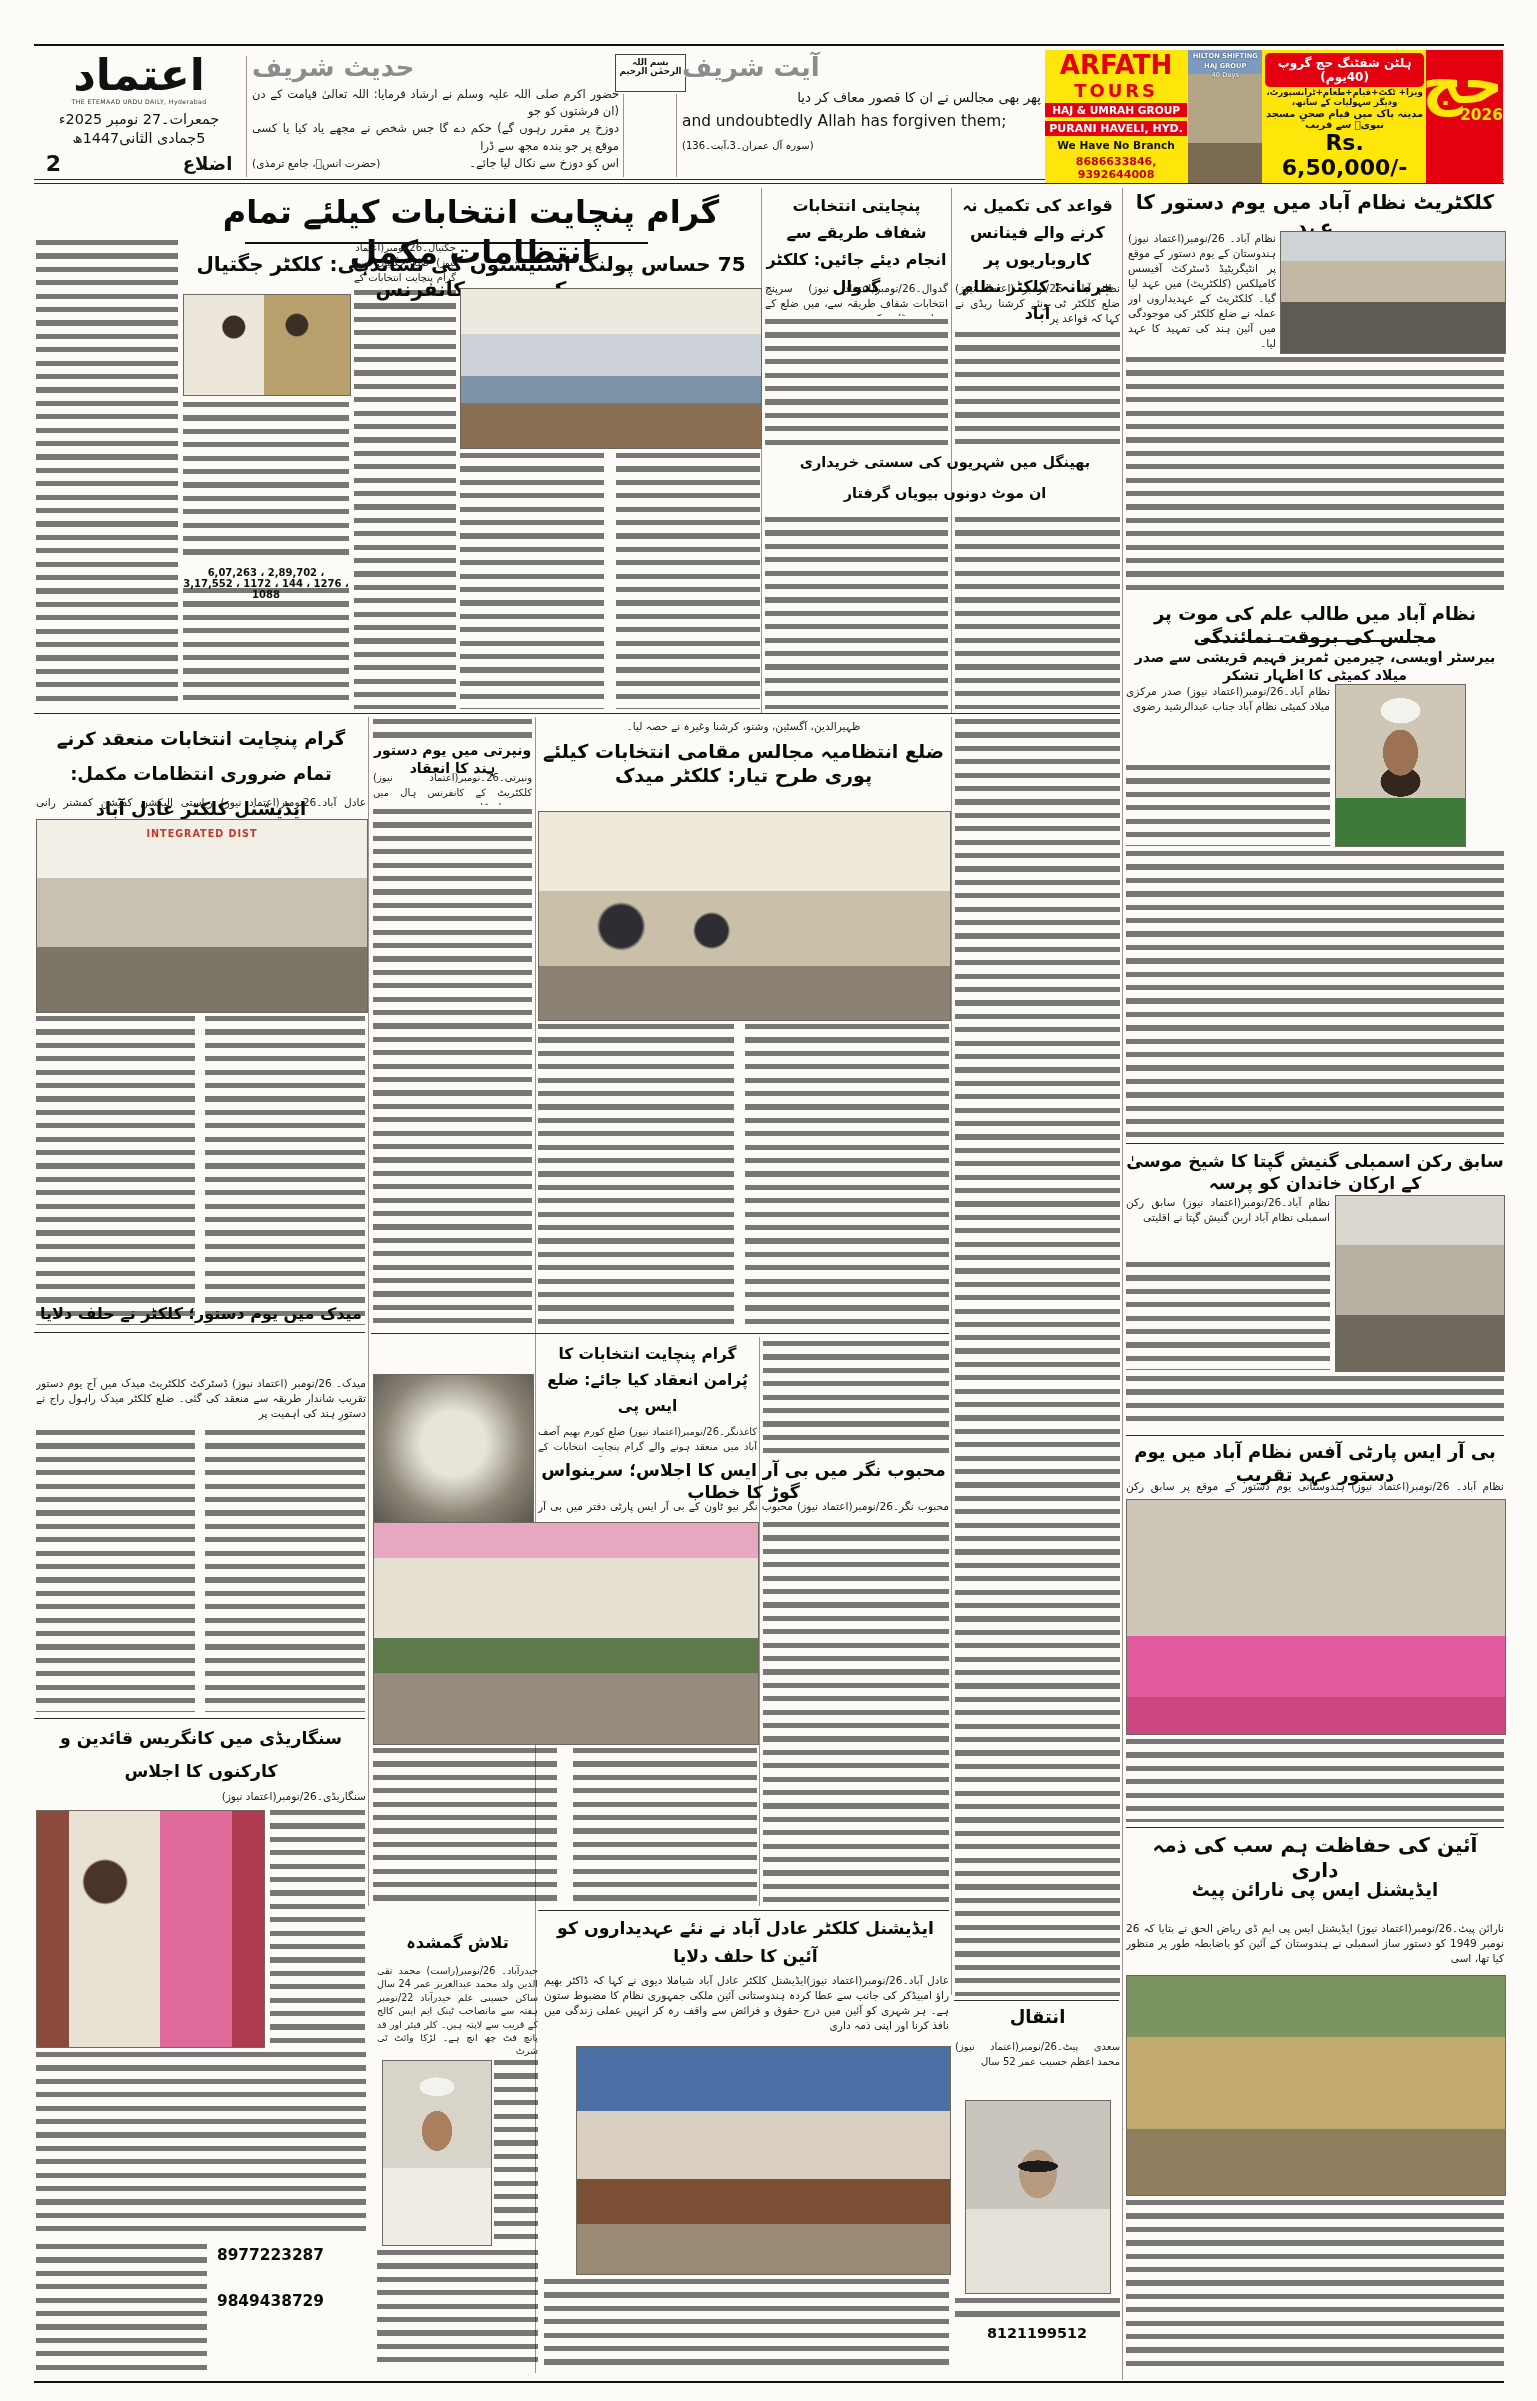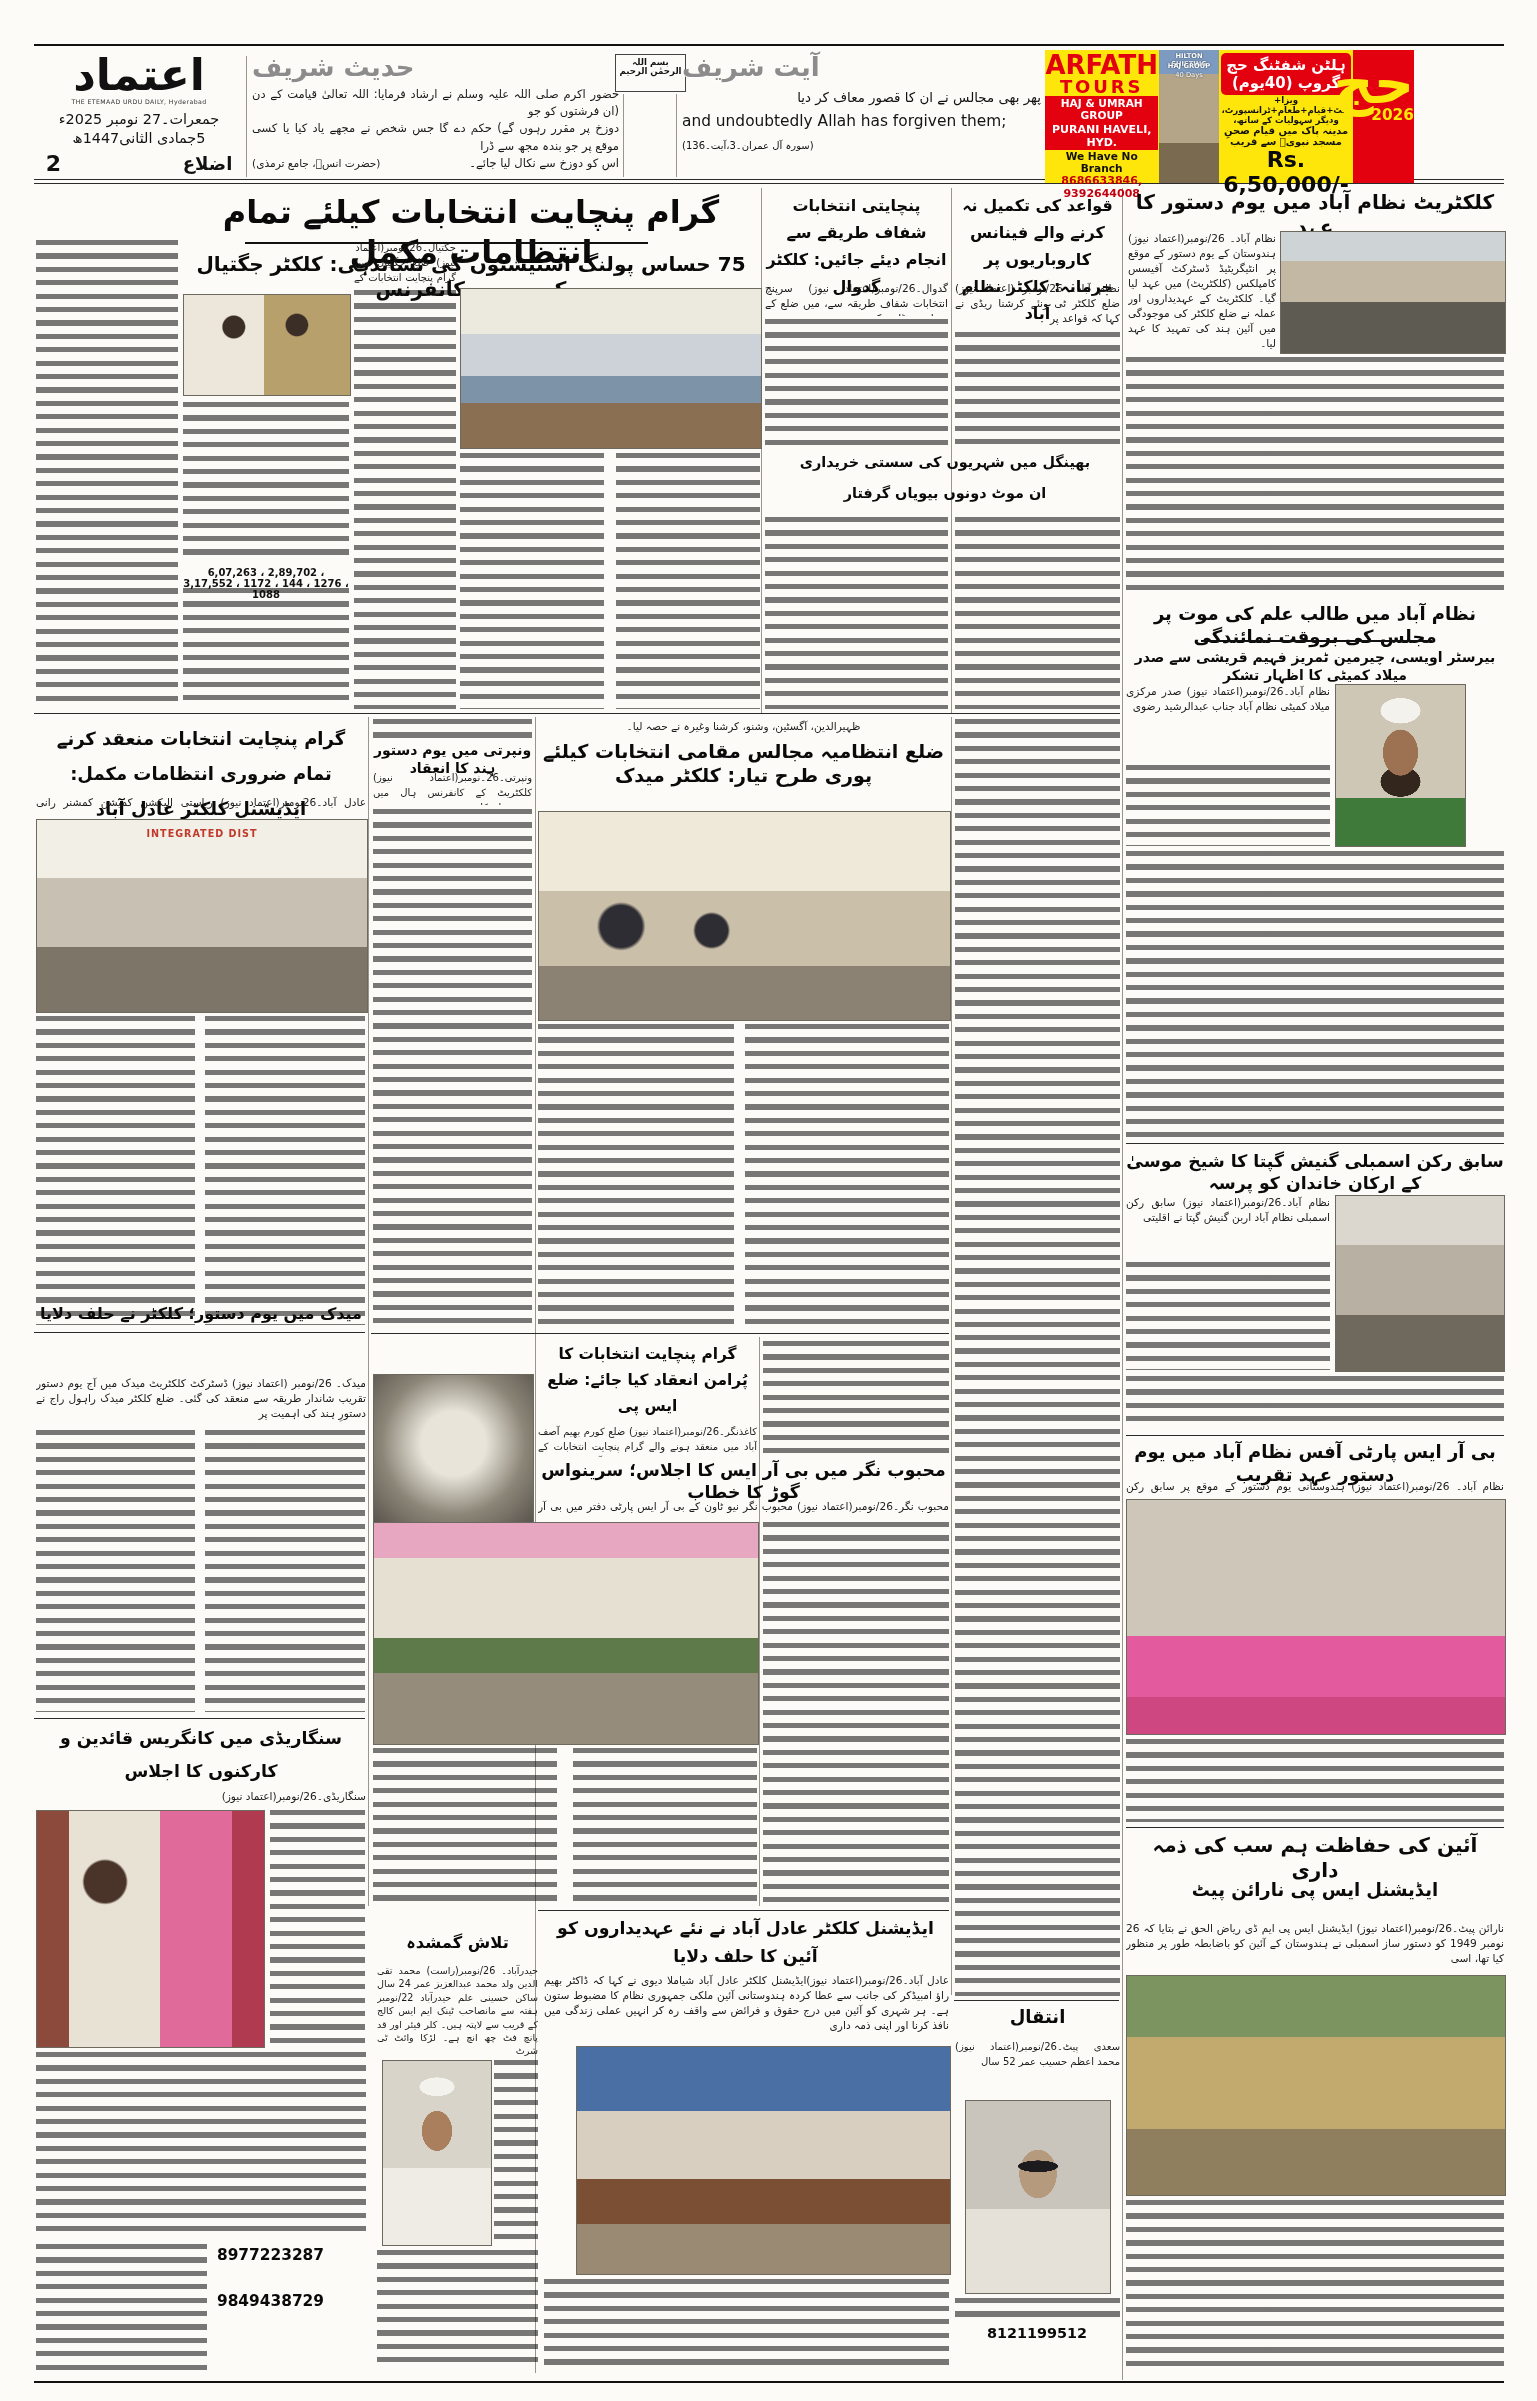--- a/index.html
+++ b/index.html
@@ -76,7 +76,7 @@
   <div class="urdu" style="font-size:10px;text-align:left;margin-top:9.6px">(سورہ آل عمران۔3،آیت۔136)</div>
 </div>
 
-<div class="abs" style="left:1045px;top:50px;width:369px;height:133px;background:#0f766e;display:flex">
+<div class="abs" style="left:1045px;top:50px;width:458px;height:133px;background:#0f766e;display:flex">
   <div style="width:144px;background:#ffe60a;display:flex;flex-direction:column;justify-content:space-between;padding:1.9px 0">
     <div class="adlabel" style="font-size:26px;color:#e3000f;font-weight:900;line-height:1">ARFATH</div>
     <div class="adlabel" style="font-size:18px;color:#e3000f;letter-spacing:2.9px;line-height:1">TOURS</div>

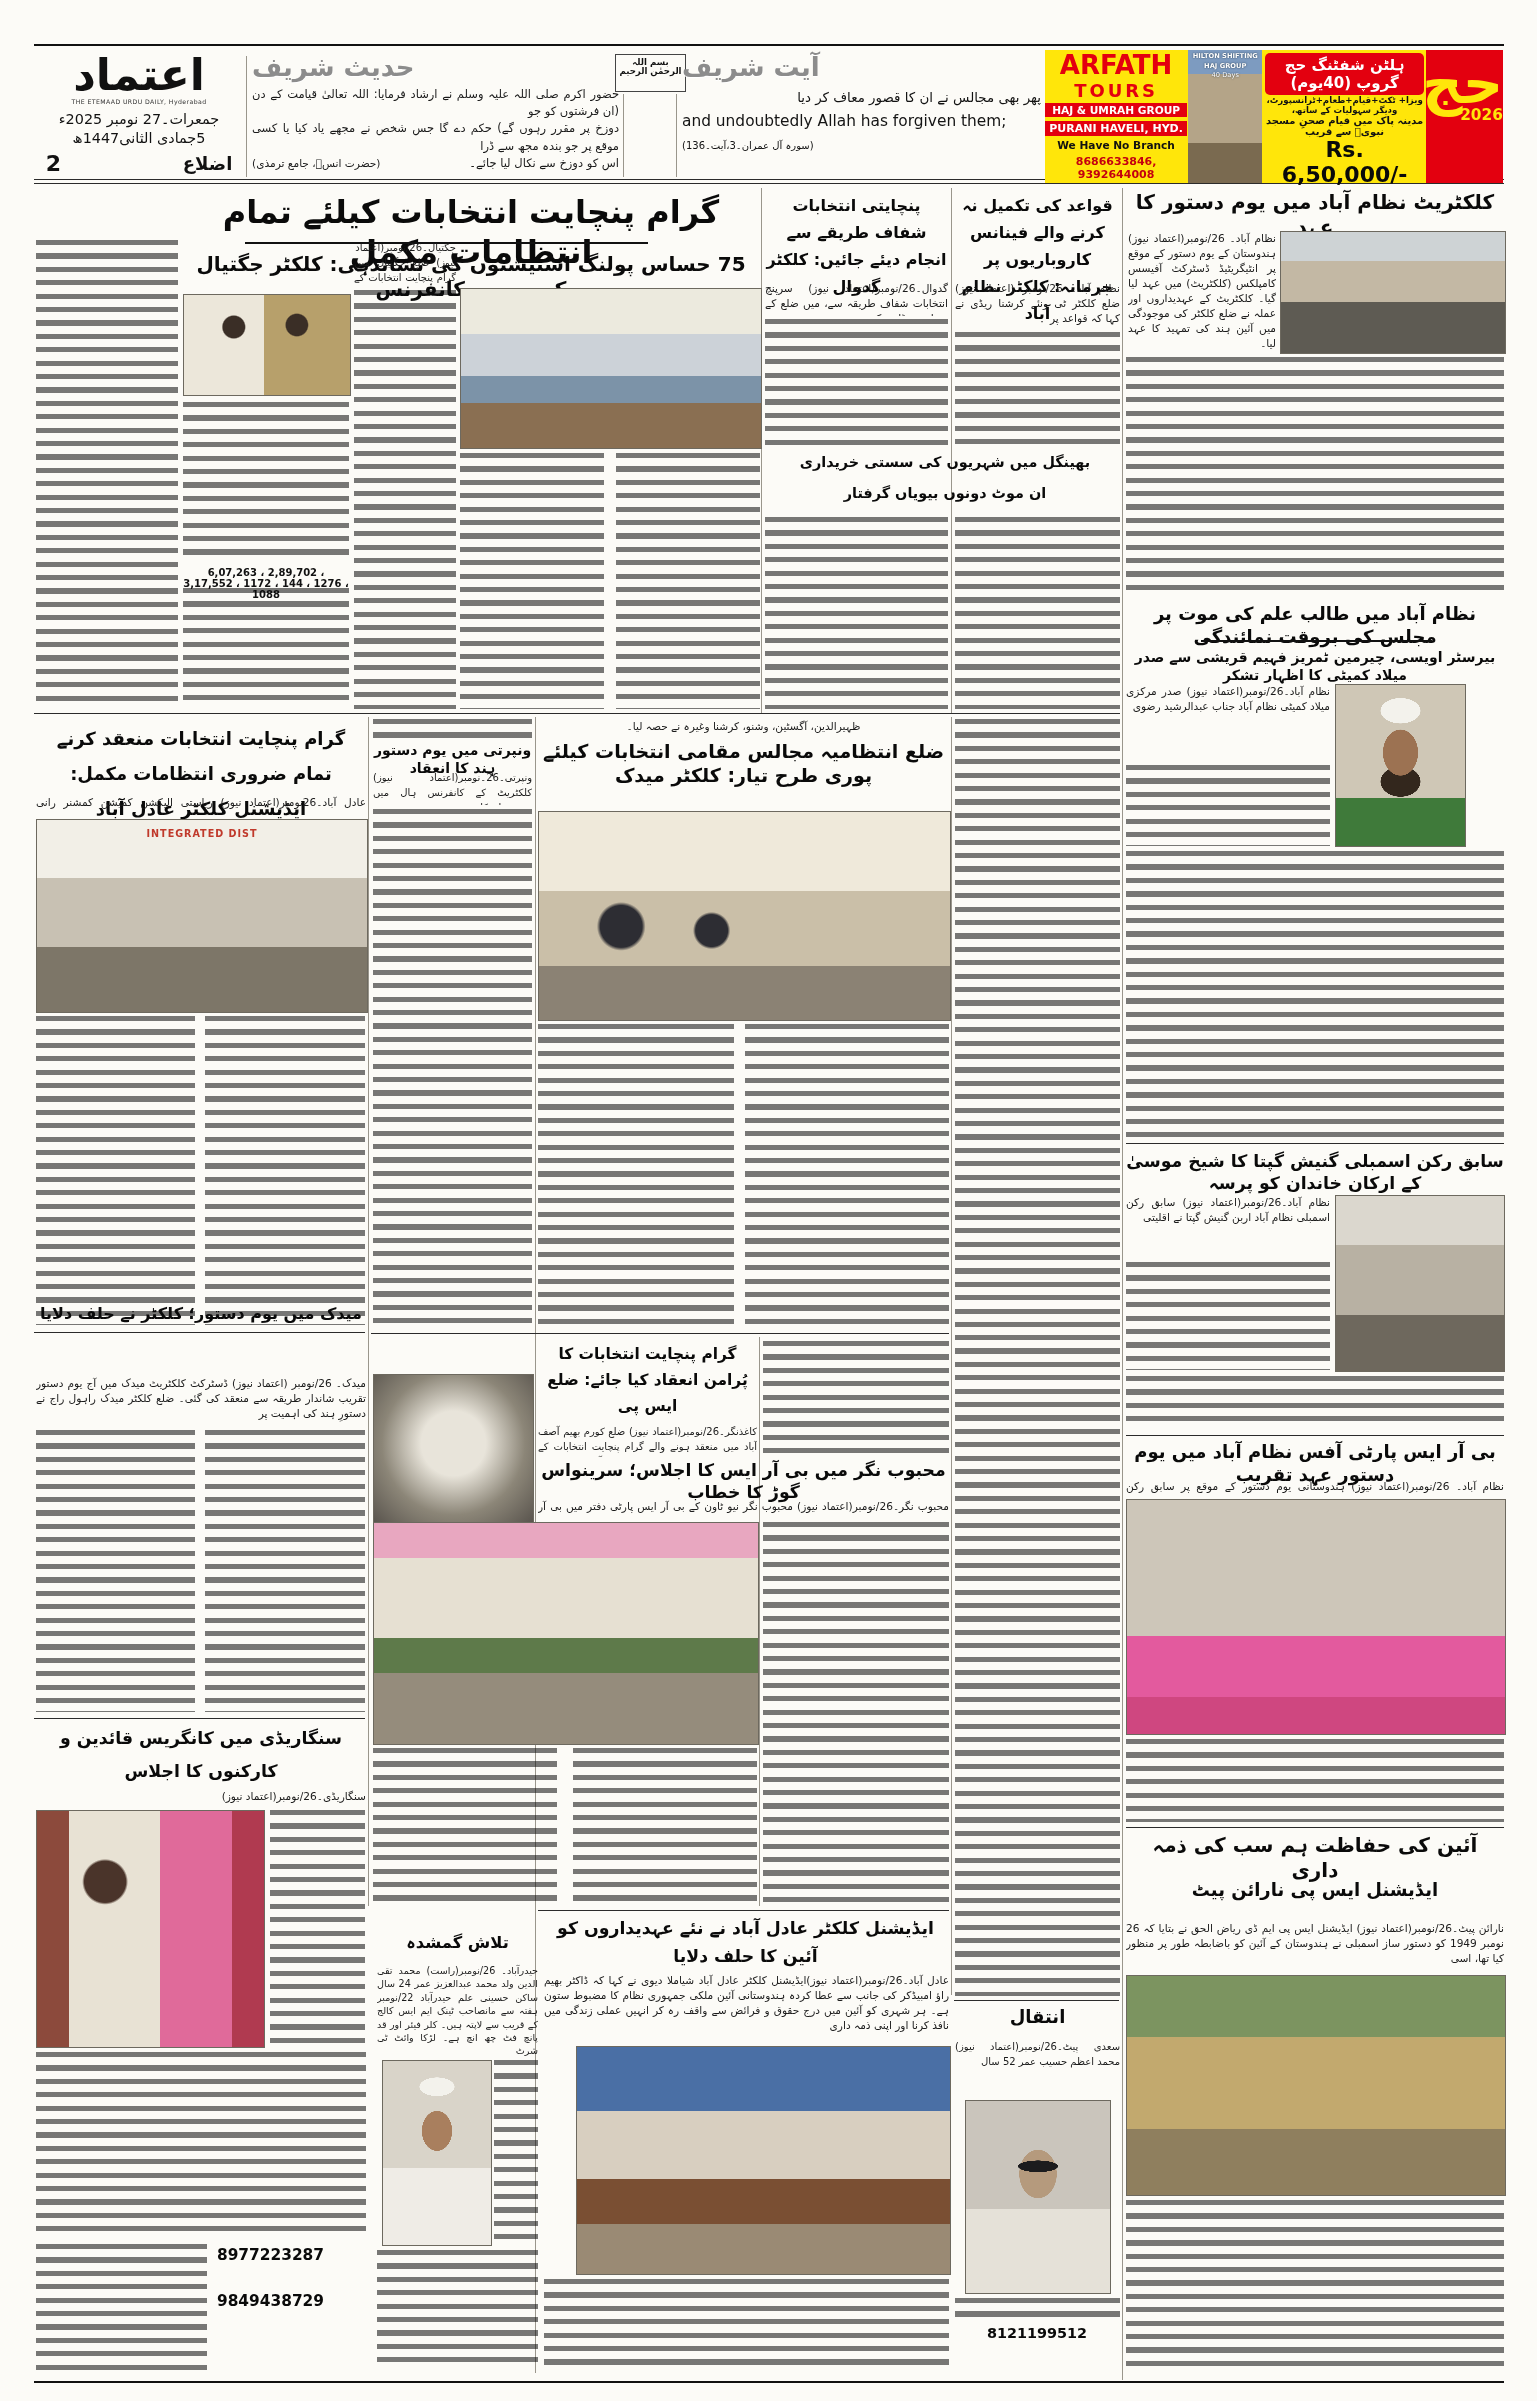--- a/index.html
+++ b/index.html
@@ -91,7 +91,7 @@
     <div style="position:absolute;top:21px;left:0;right:0;text-align:center;color:#fff;font-size:6.7px;font-weight:normal;text-shadow:0 0 1.9px #234">40 Days</div>
   </div>
   <div style="width:161px;background:#ffe60a;display:flex;flex-direction:column;justify-content:space-between;padding:2.9px 1.9px">
-    <div class="urdu adlabel" style="font-size:15px;color:#fff;background:#e3000f;border-radius:5px;padding:2.9px 1.9px">ہلٹن شفٹنگ حج گروپ (40یوم)</div>
+    <div class="urdu adlabel" style="font-size:12px;color:#fff;background:#e3000f;border-radius:5px;padding:2.9px 1.9px">ہلٹن شفٹنگ حج گروپ (40یوم)</div>
     <div class="urdu adlabel" style="font-size:8.6px;color:#111;font-weight:bold">ویزا+ ٹکٹ+قیام+طعام+ٹرانسپورٹ، ودیگر سہولیات کے ساتھ،</div>
     <div class="urdu adlabel" style="font-size:10px;color:#111;font-weight:bold">مدینہ پاک میں قیام صحنِ مسجد نبویؐ سے قریب</div>
     <div class="adlabel" style="font-size:22px;color:#0a0a0a;font-weight:900">Rs. 6,50,000/-</div>

